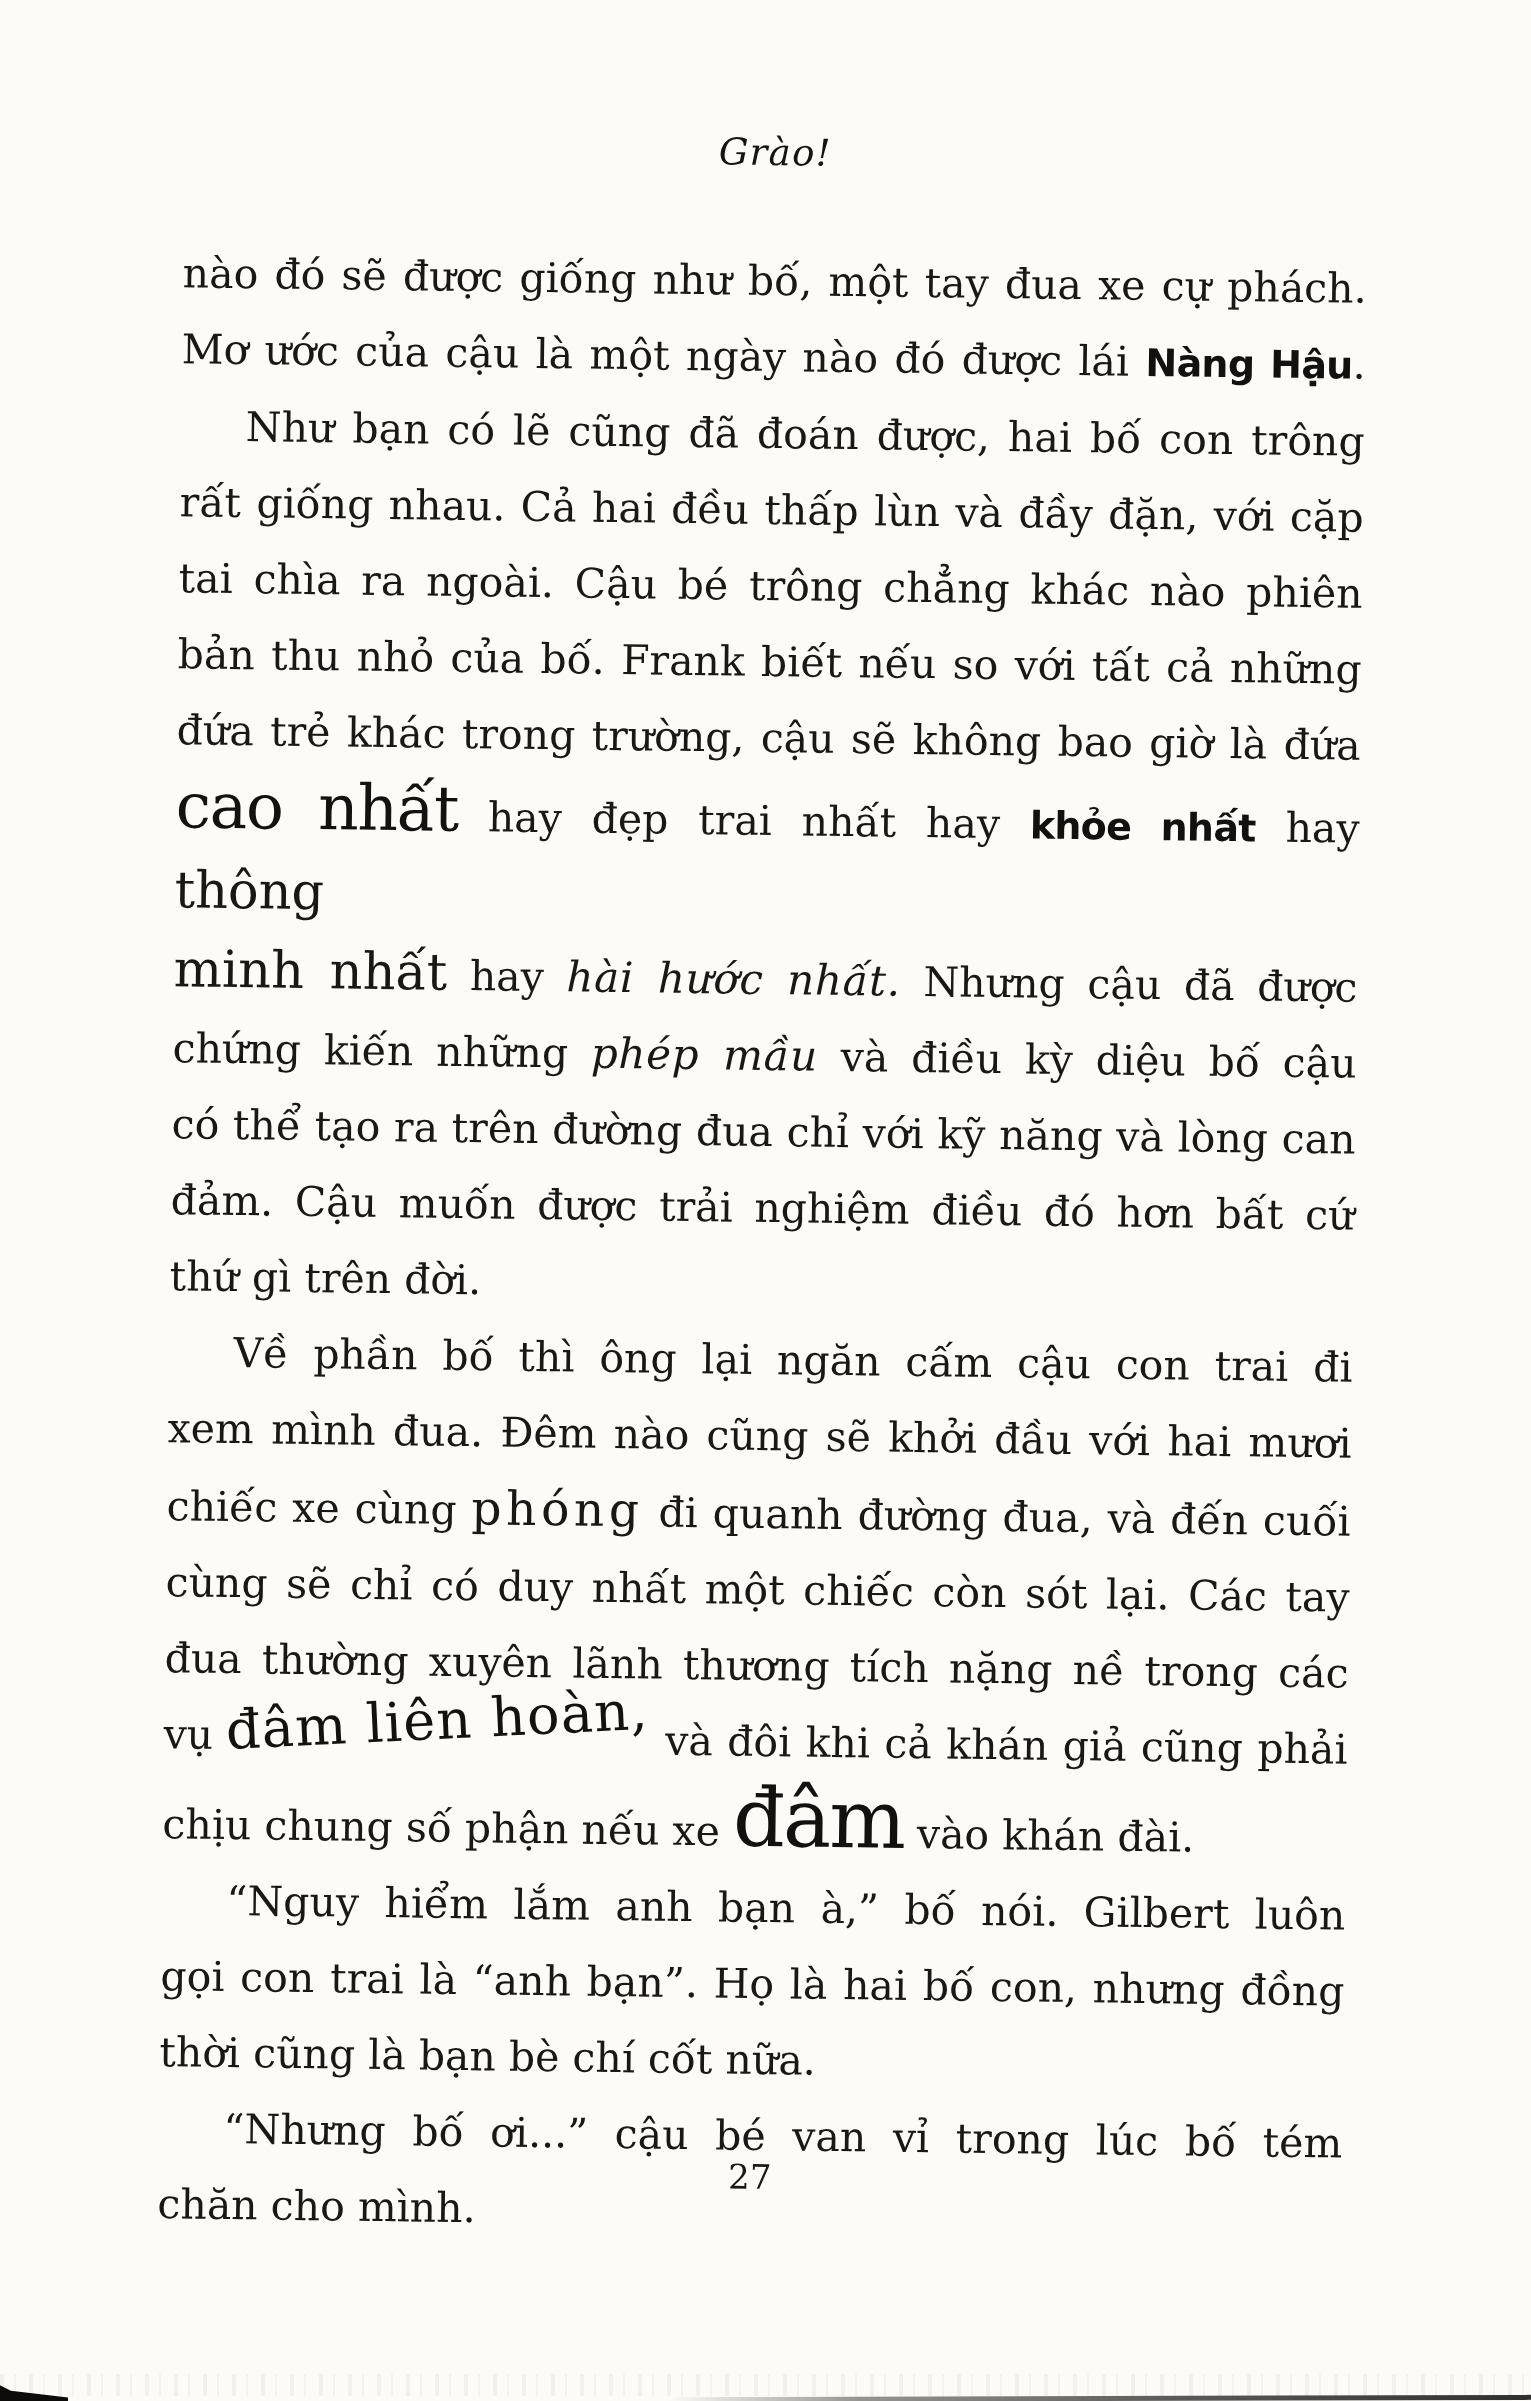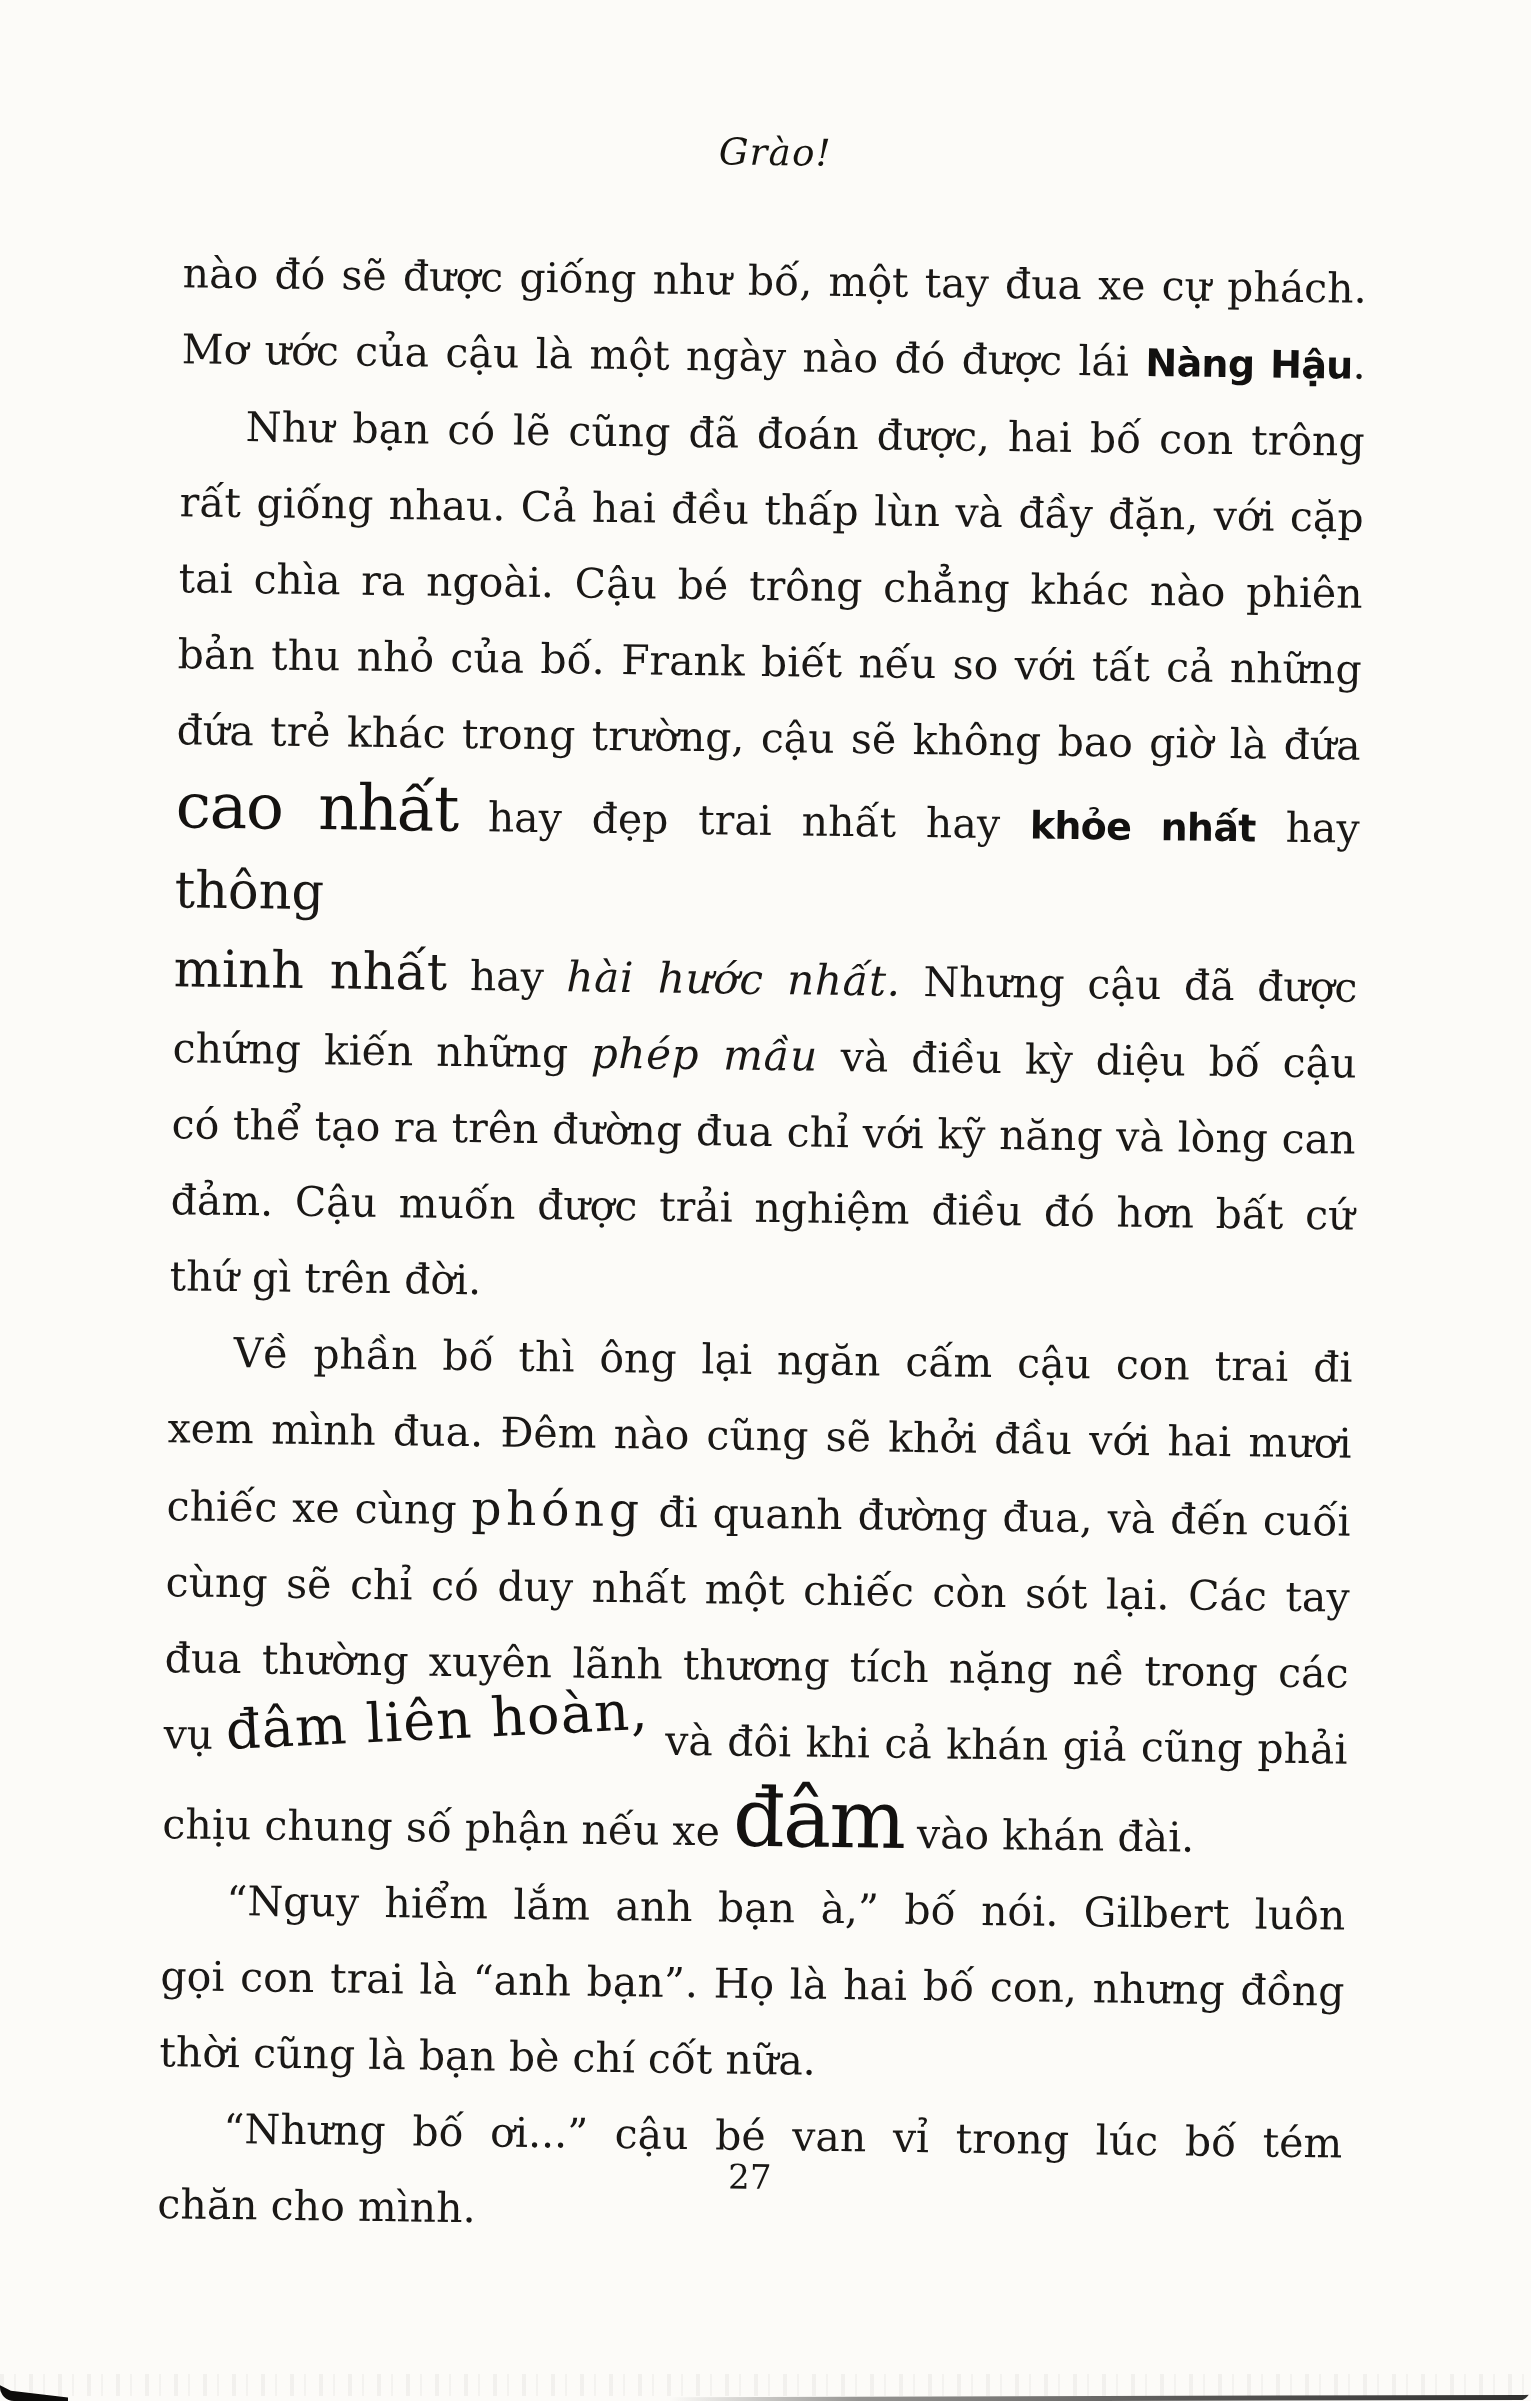--- a/index.html
+++ b/index.html
@@ -11,7 +11,6 @@
     overflow: hidden;
     font-family: "DejaVu Serif", serif;
     color: #1a1816;
-    border-radius: 14px;
   }
   .tilt {
     position: absolute;

